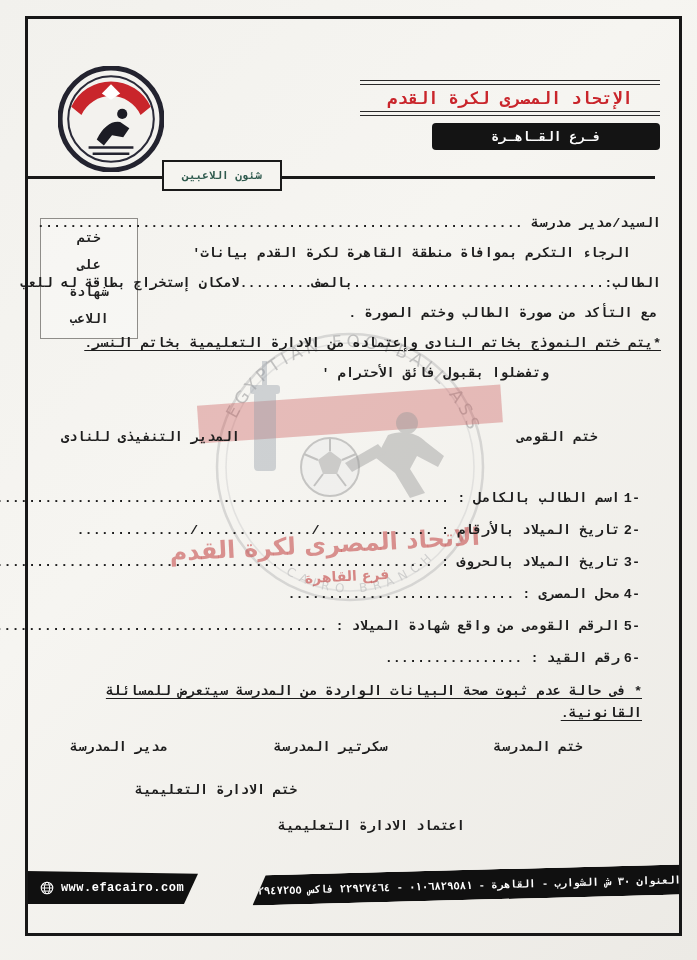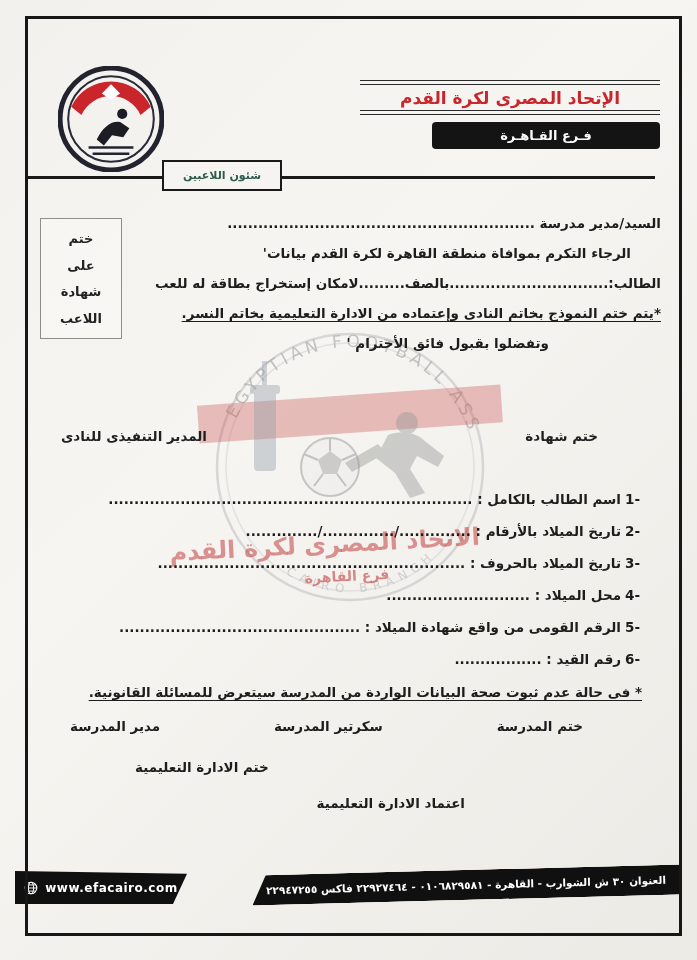--- a/index.html
+++ b/index.html
@@ -20,7 +20,7 @@
     border:3px solid #171717;
     z-index:3; pointer-events:none;
   }
-  .content { position:absolute; inset:0; z-index:2; }
+  .content { position:absolute; inset:0; z-index:2;font-family:Liberation Mono, monospace; }
 
   
   .efa-logo { position:absolute; left:58px; top:66px; width:106px; height:106px; }

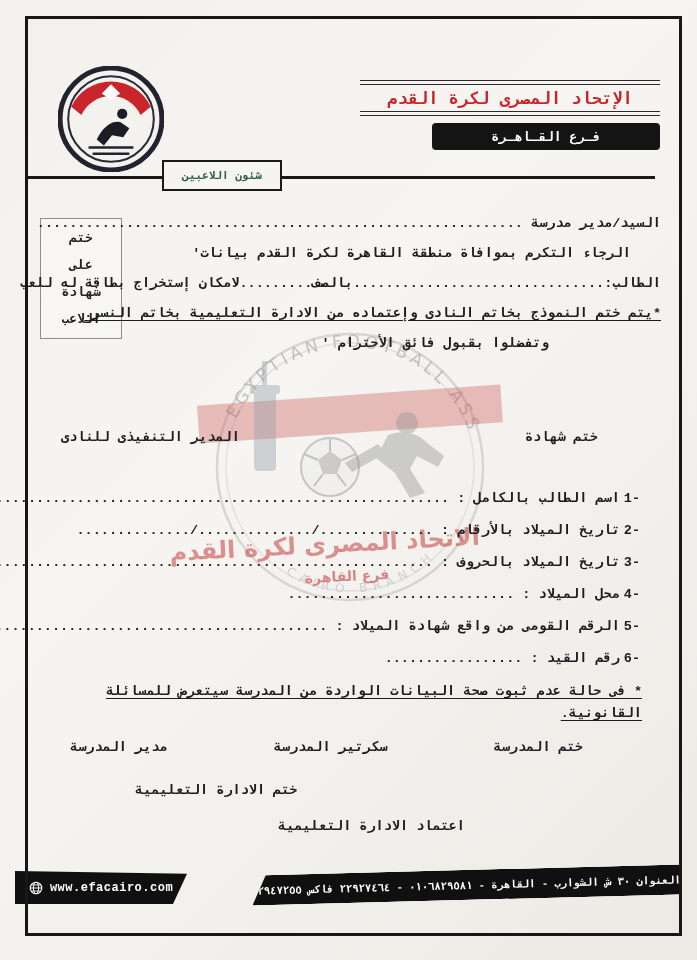--- a/index.html
+++ b/index.html
@@ -47,7 +47,7 @@
 
   
   .photo-stamp-box {
-    position:absolute; left:40px; top:218px; width:82px; height:121px;
+    position:absolute; left:40px; top:218px; width:98px; height:121px;
     border:1px solid #8f8d89; background:rgba(255,255,255,.25);
     display:flex; flex-direction:column; align-items:center; justify-content:space-evenly;
     font-size:13px; font-weight:700; direction:rtl; color:#222;

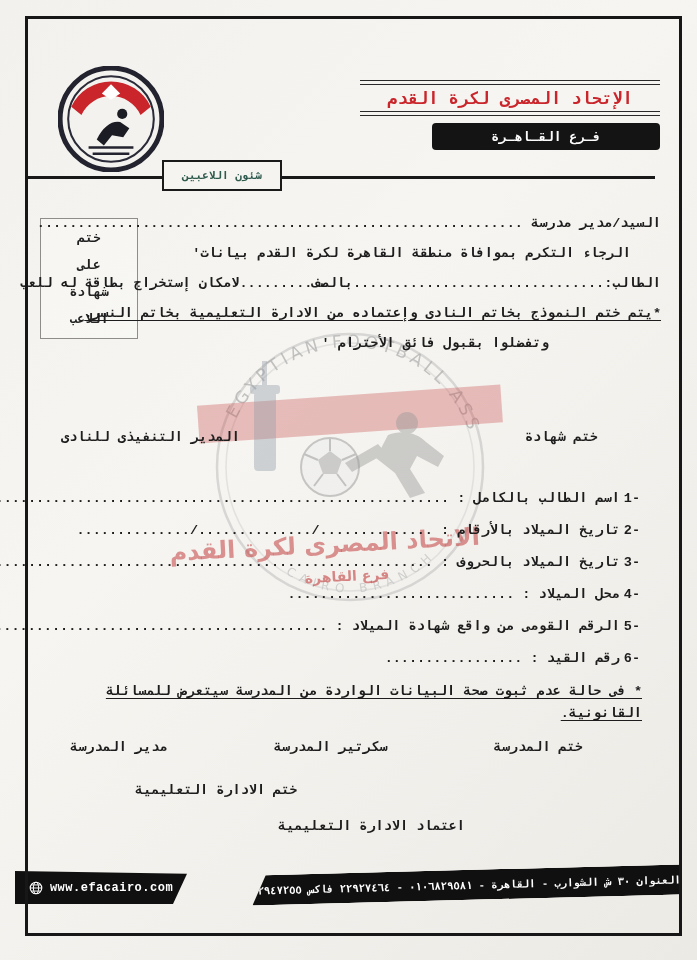--- a/index.html
+++ b/index.html
@@ -189,6 +189,7 @@
       <p>السيد/مدير مدرسة ............................................................</p>
       <p class="p-request">الرجاء التكرم بموافاة منطقة القاهرة لكرة القدم بيانات'</p>
       <p>الطالب:...............................بالصف.........لامكان إستخراج بطاقة له للعب</p>
+      <p class="p-check">مع التأكد من صورة الطالب وختم الصورة .</p>
       <p class="p-stamp-note">*يتم ختم النموذج بخاتم النادى وإعتماده من الادارة التعليمية بخاتم النسر.</p>
       <p class="p-closing">وتفضلوا بقبول فائق الأحترام '</p>
     </div>

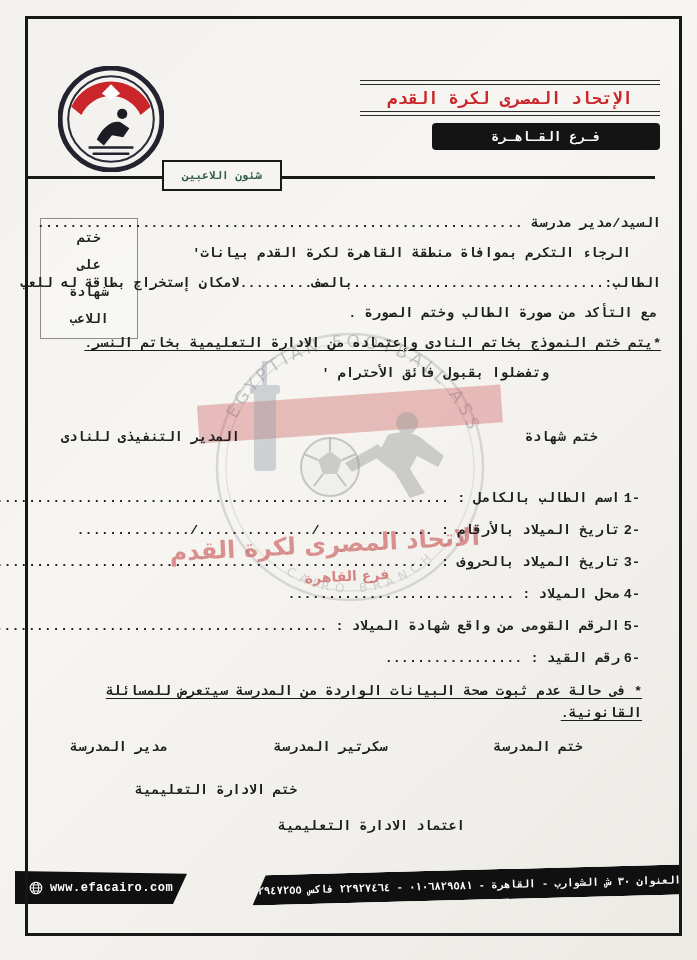--- a/index.html
+++ b/index.html
@@ -195,7 +195,7 @@
     </div>
 
     <div class="club-row">
-      <span>ختم شهادة</span>
+      <span>ختم القومى</span>
       <span>المدير التنفيذى للنادى</span>
     </div>
 

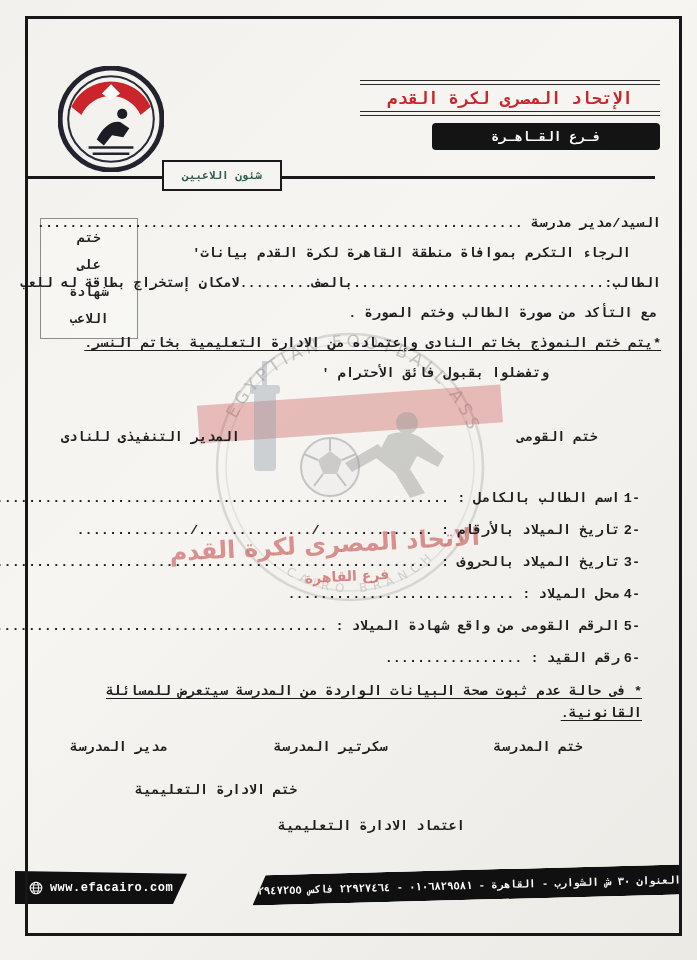--- a/index.html
+++ b/index.html
@@ -211,7 +211,7 @@
         <span class="fnum">3-</span><span>تاريخ الميلاد بالحروف :</span> <span>............................................................</span>
       </div>
       <div class="field">
-        <span class="fnum">4-</span><span>محل الميلاد :</span> <span>............................</span>
+        <span class="fnum">4-</span><span>محل المصرى :</span> <span>............................</span>
       </div>
       <div class="field">
         <span class="fnum">5-</span><span>الرقم القومى من واقع شهادة الميلاد :</span> <span>...............................................</span>

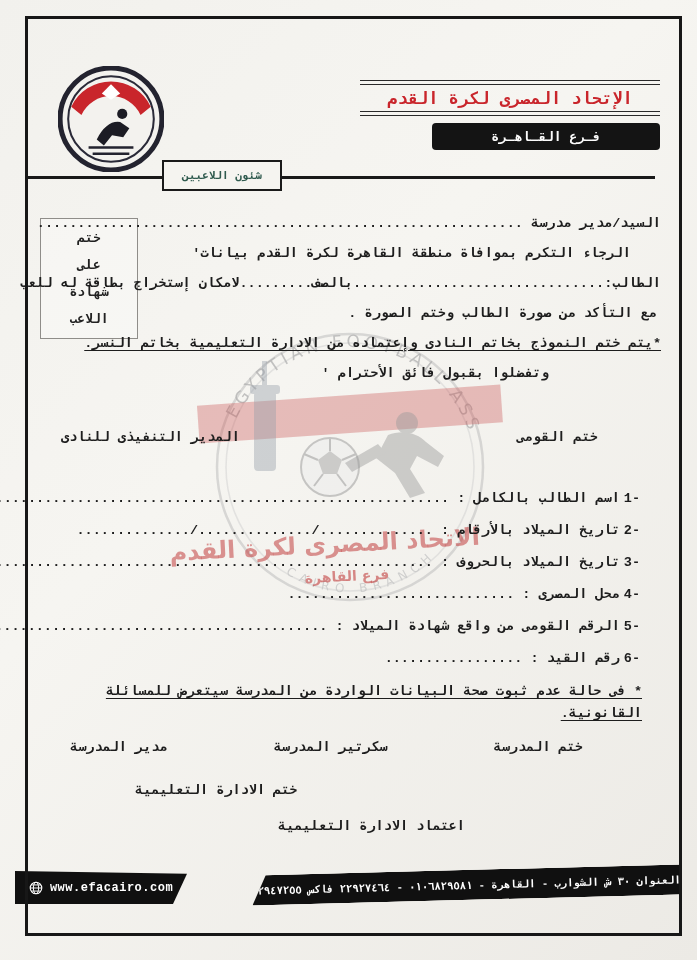--- a/index.html
+++ b/index.html
@@ -103,7 +103,7 @@
 
   
   .footer-left {
-    position:absolute; left:15px; top:871px; width:172px; height:33px;
+    position:absolute; left:26px; top:871px; width:172px; height:33px;
     background:#101010; clip-path:polygon(0 0, 100% 8%, calc(100% - 14px) 100%, 0 100%);
     display:flex; align-items:center; justify-content:center; gap:7px;
     color:#fff; font-size:12px; font-weight:700; letter-spacing:.5px;

